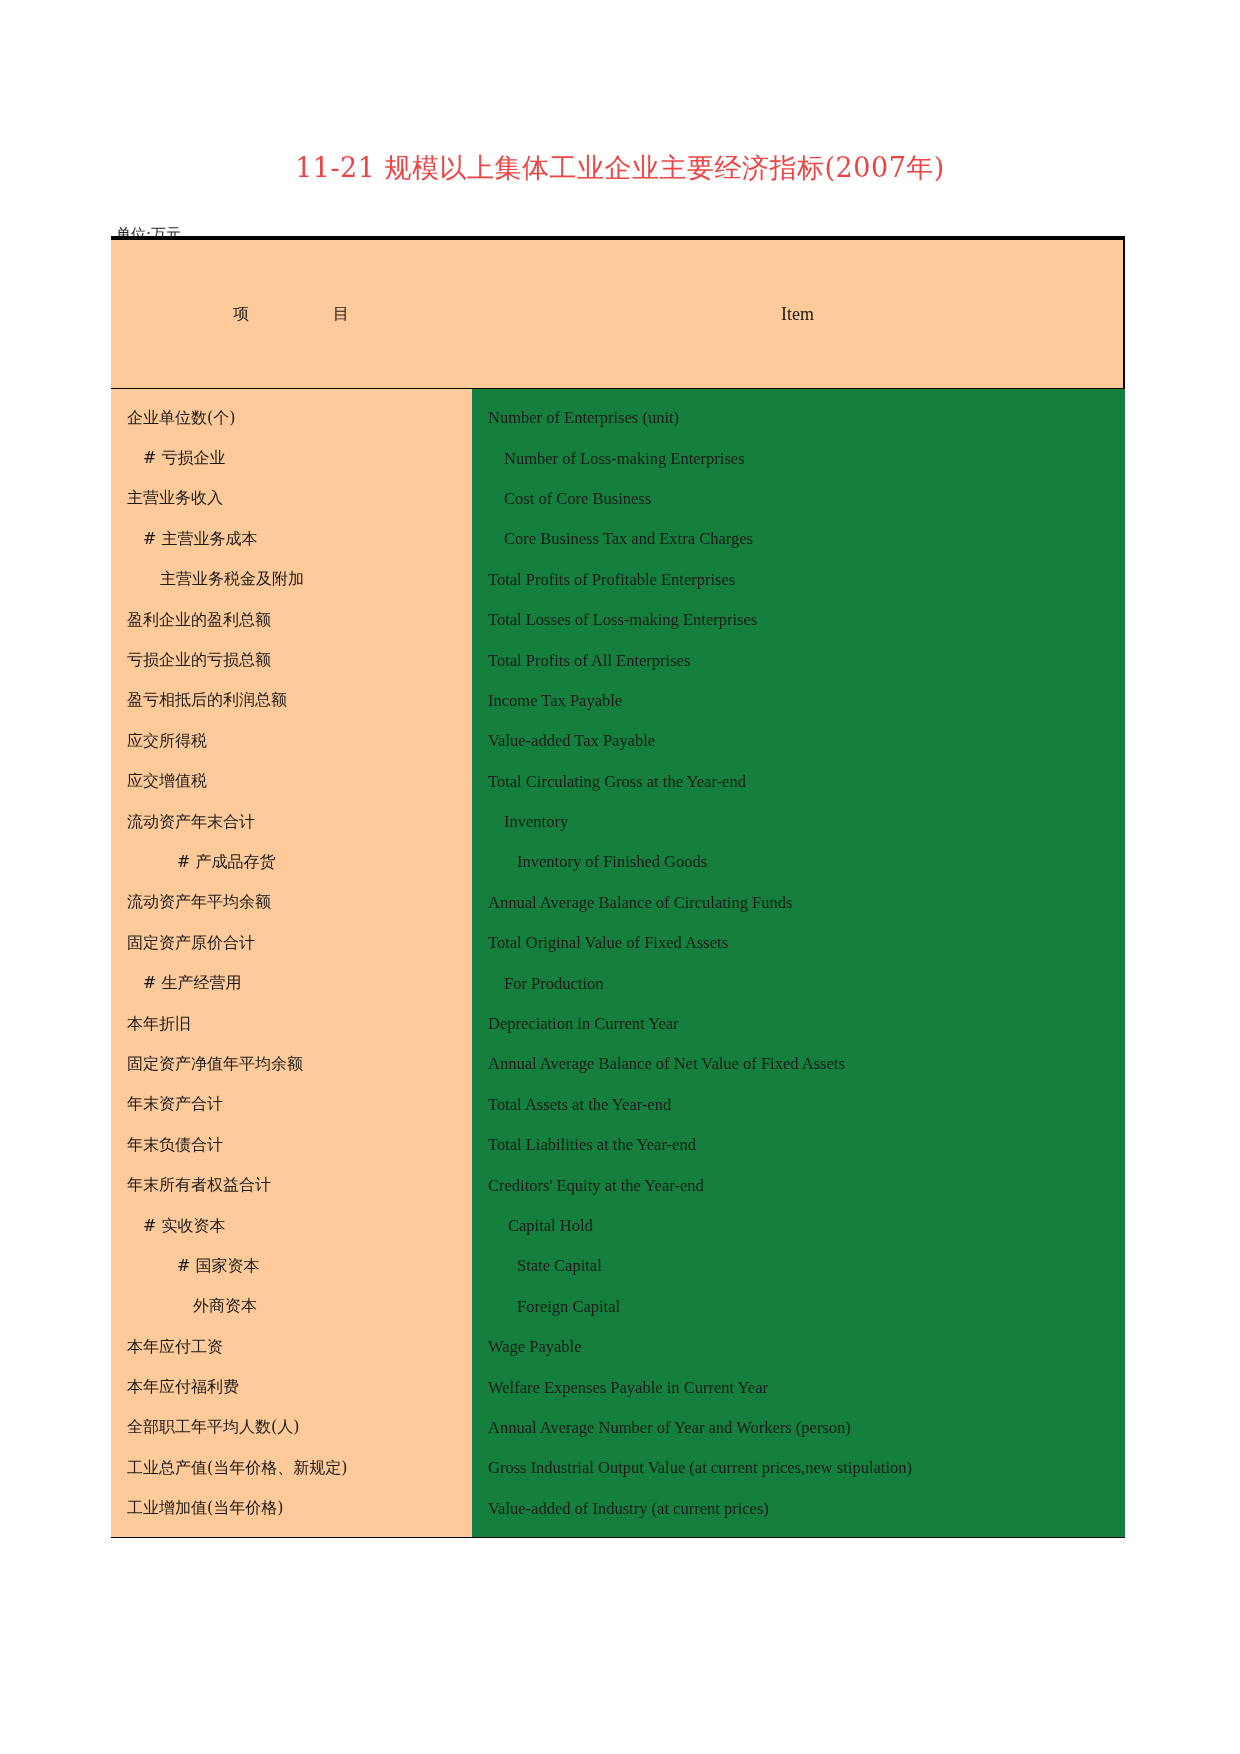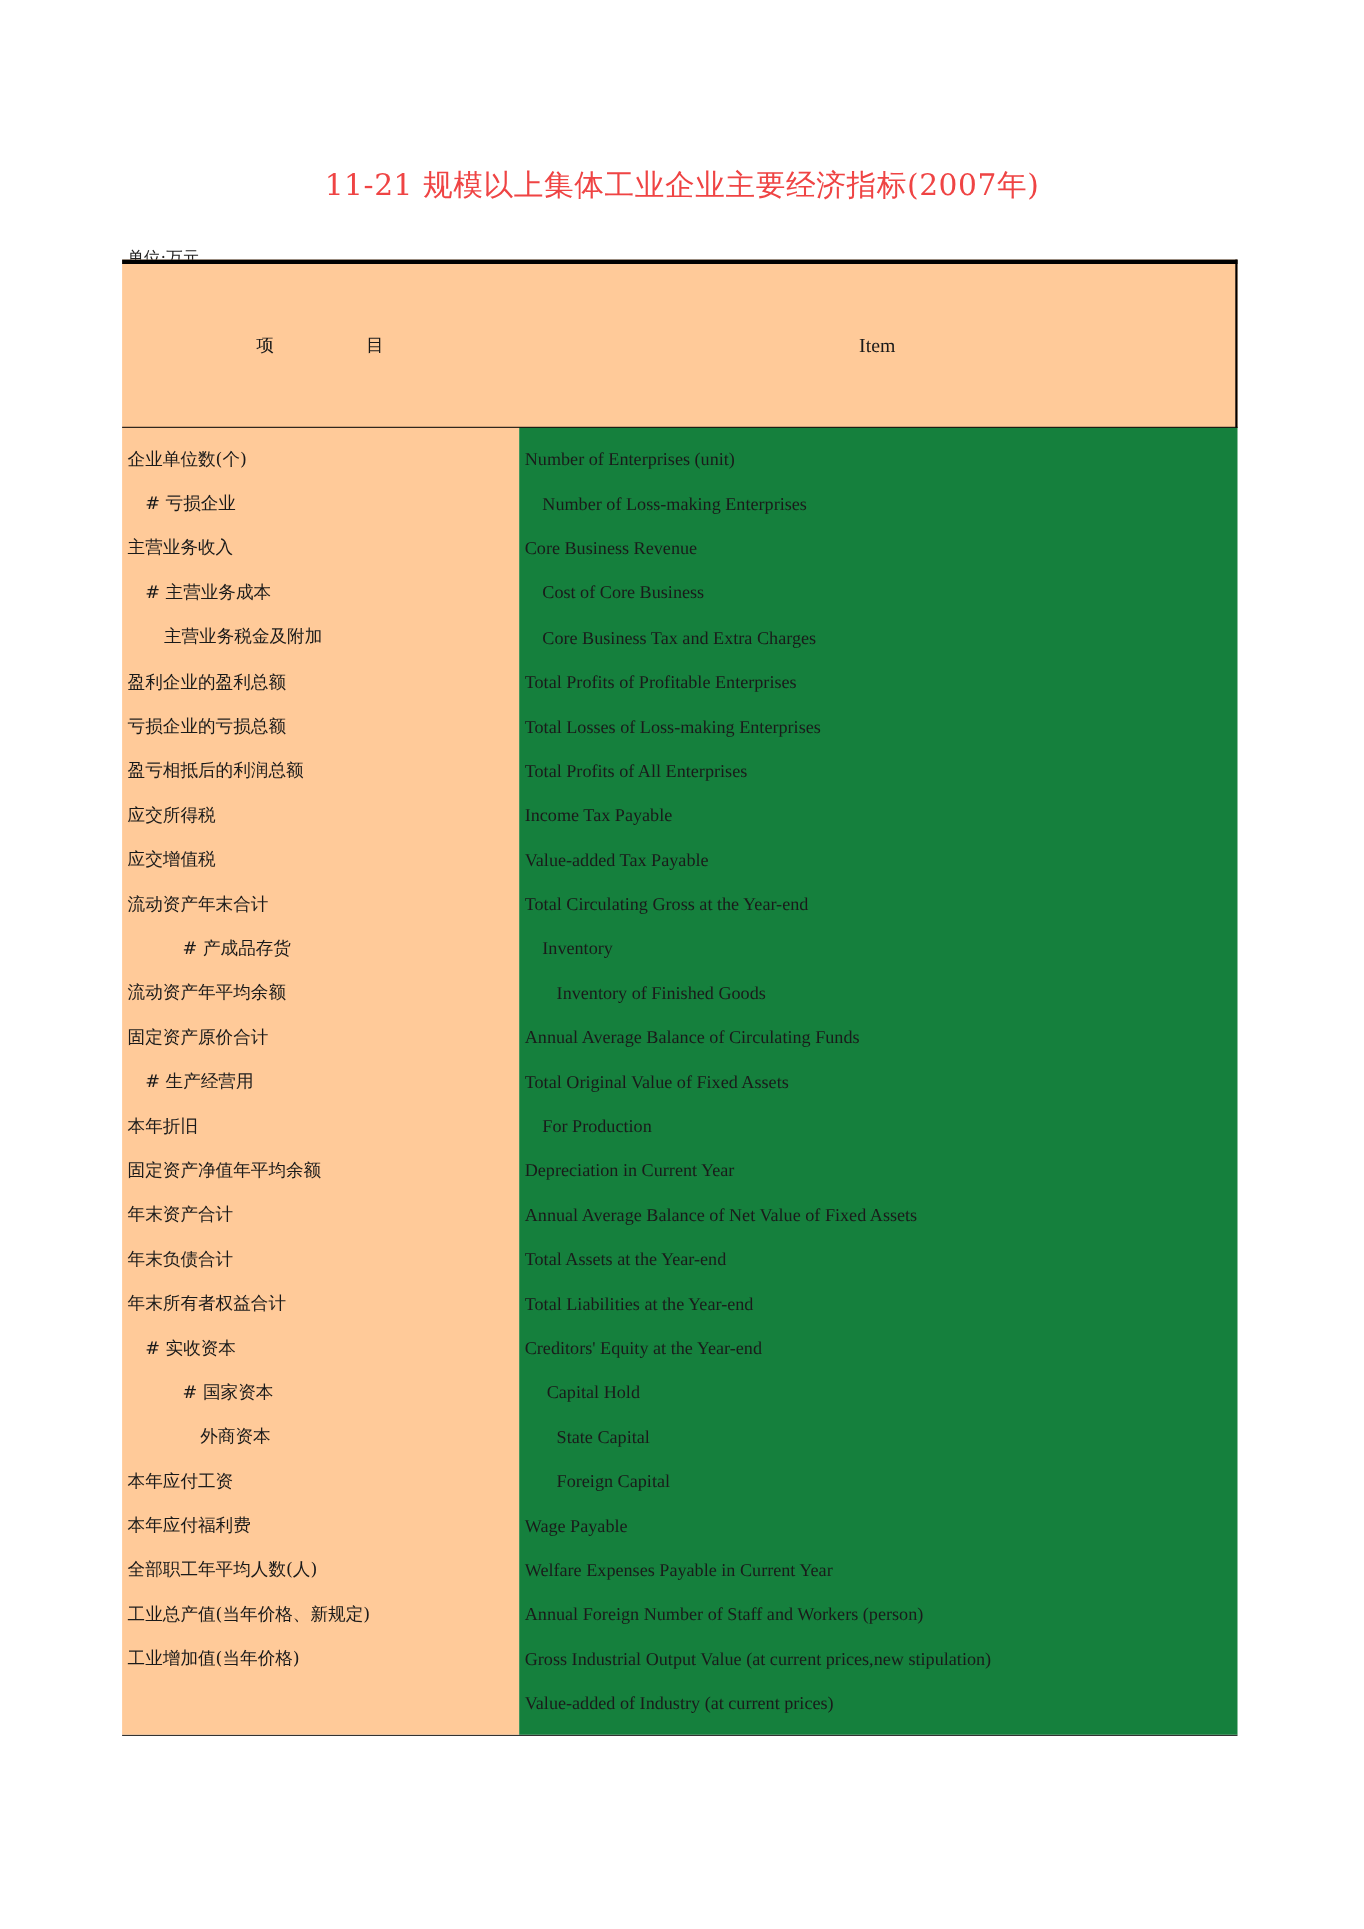--- a/index.html
+++ b/index.html
@@ -15,7 +15,7 @@
     .body { position: relative; display: flex; border-bottom: 1.5px solid #000; }
     .col-cn { width: 361px; background: #FFCA99; padding-top: 9px; padding-bottom: 8px; }
     .col-en { flex: 1; background: #15803d; padding-top: 9px; padding-bottom: 8px; }
-    .row { height: 40.4px; display: flex; align-items: center; white-space: pre; }
+    .row { height: 40.4px; display: flex; align-items: center; white-space: pre; margin-left: 11px; }
     .col-cn .row { font-size: 16px; padding-left: 5px; font-family: "DejaVu Serif", serif; }
     .col-en .row { font-size: 16.5px; padding-left: 5px; font-family: "Liberation Serif", serif; }
     .i1 { padding-left: 21px !important; }

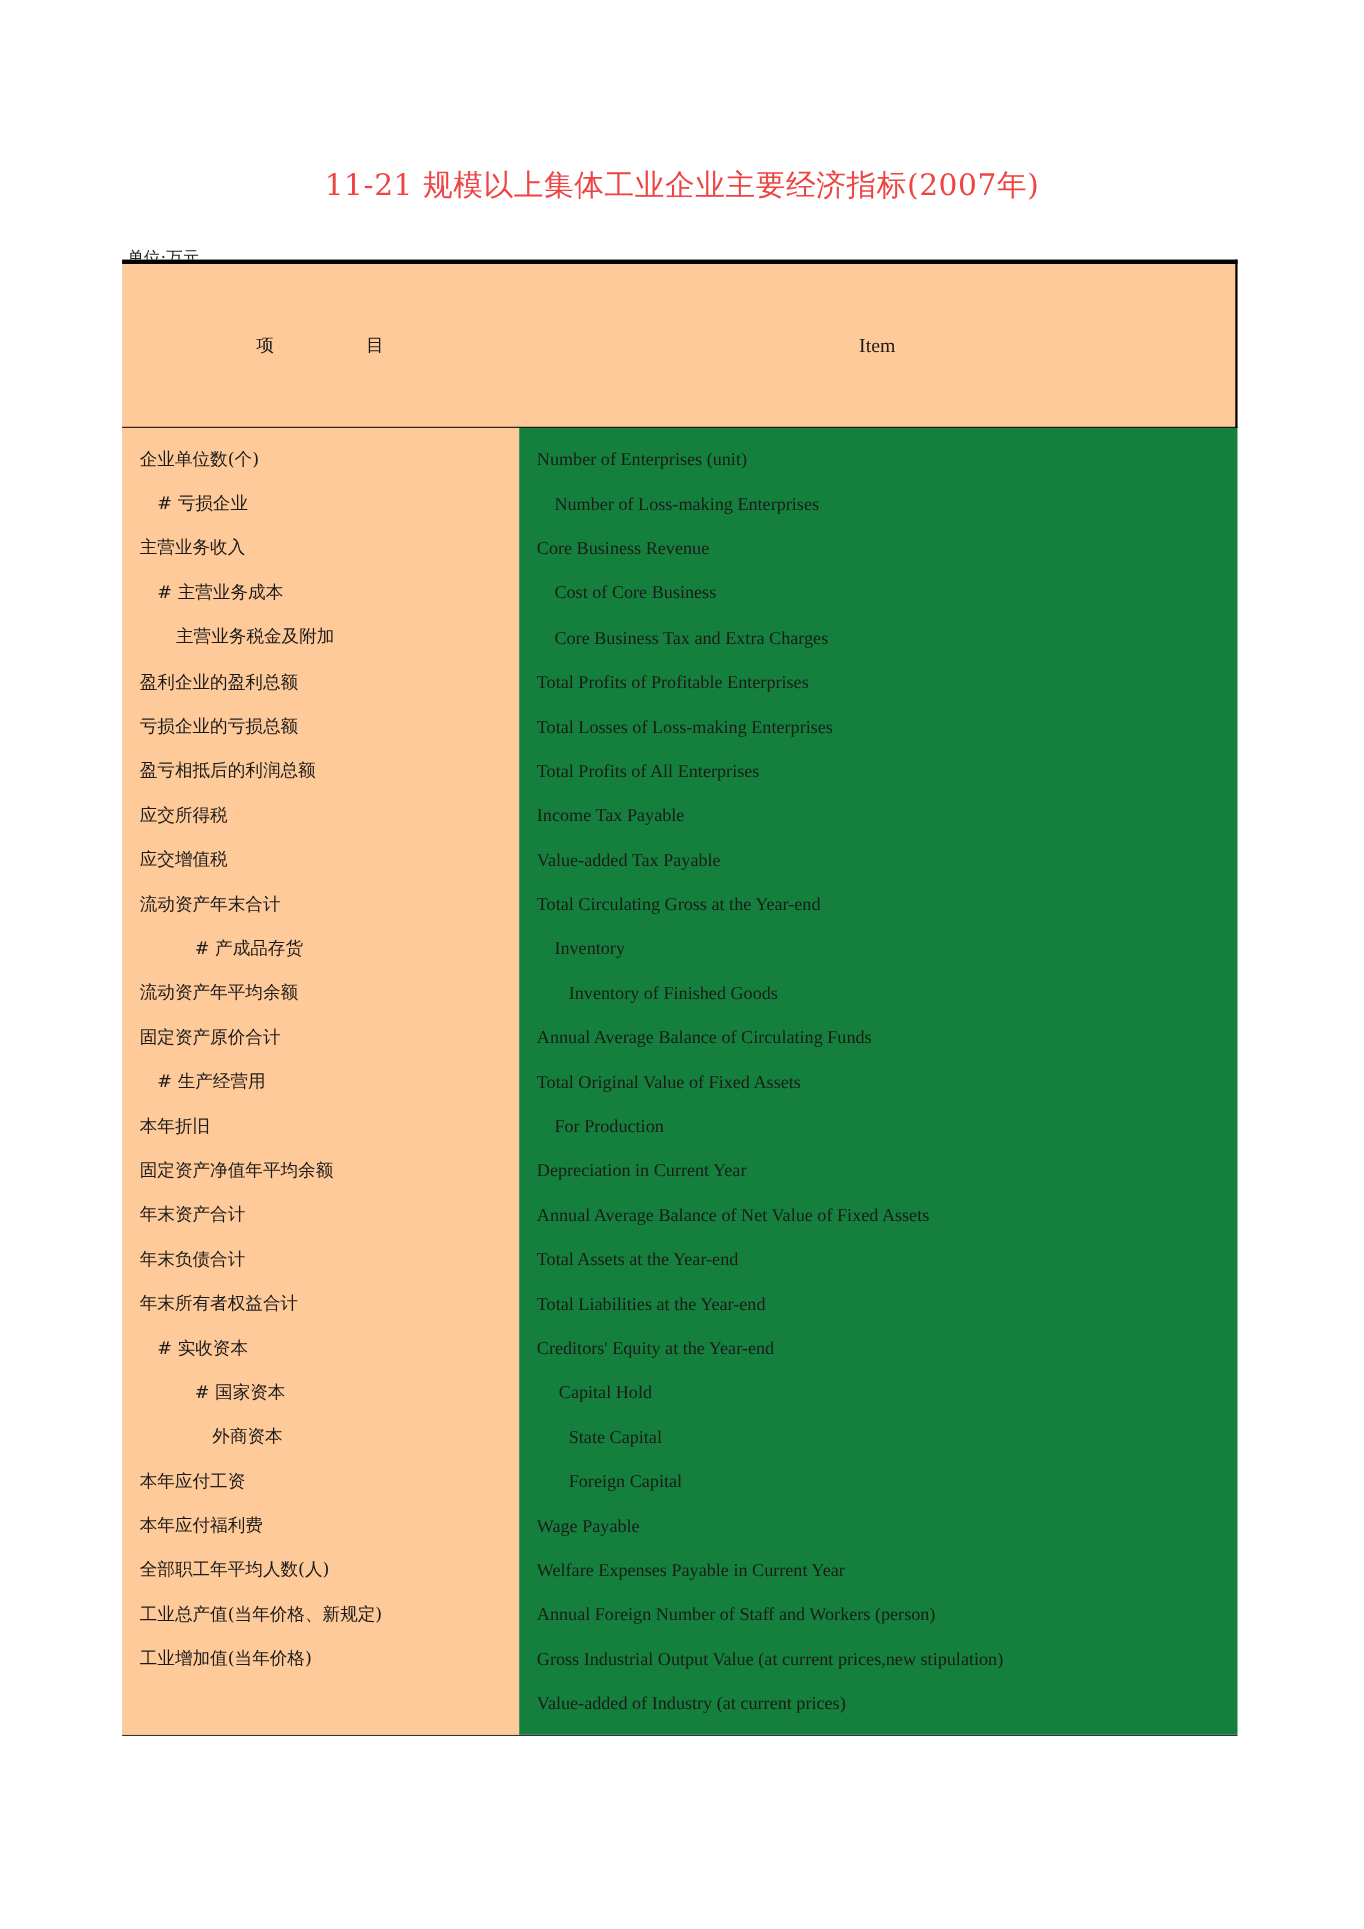--- a/index.html
+++ b/index.html
@@ -74,7 +74,6 @@
     <div class="col-en">
       <div class="row">Number of Enterprises (unit)</div>
       <div class="row ie1">Number of Loss-making Enterprises</div>
-      <div class="row">Core Business Revenue</div>
       <div class="row ie1">Cost of Core Business</div>
       <div class="row ie1">Core Business Tax and Extra Charges</div>
       <div class="row">Total Profits of Profitable Enterprises</div>

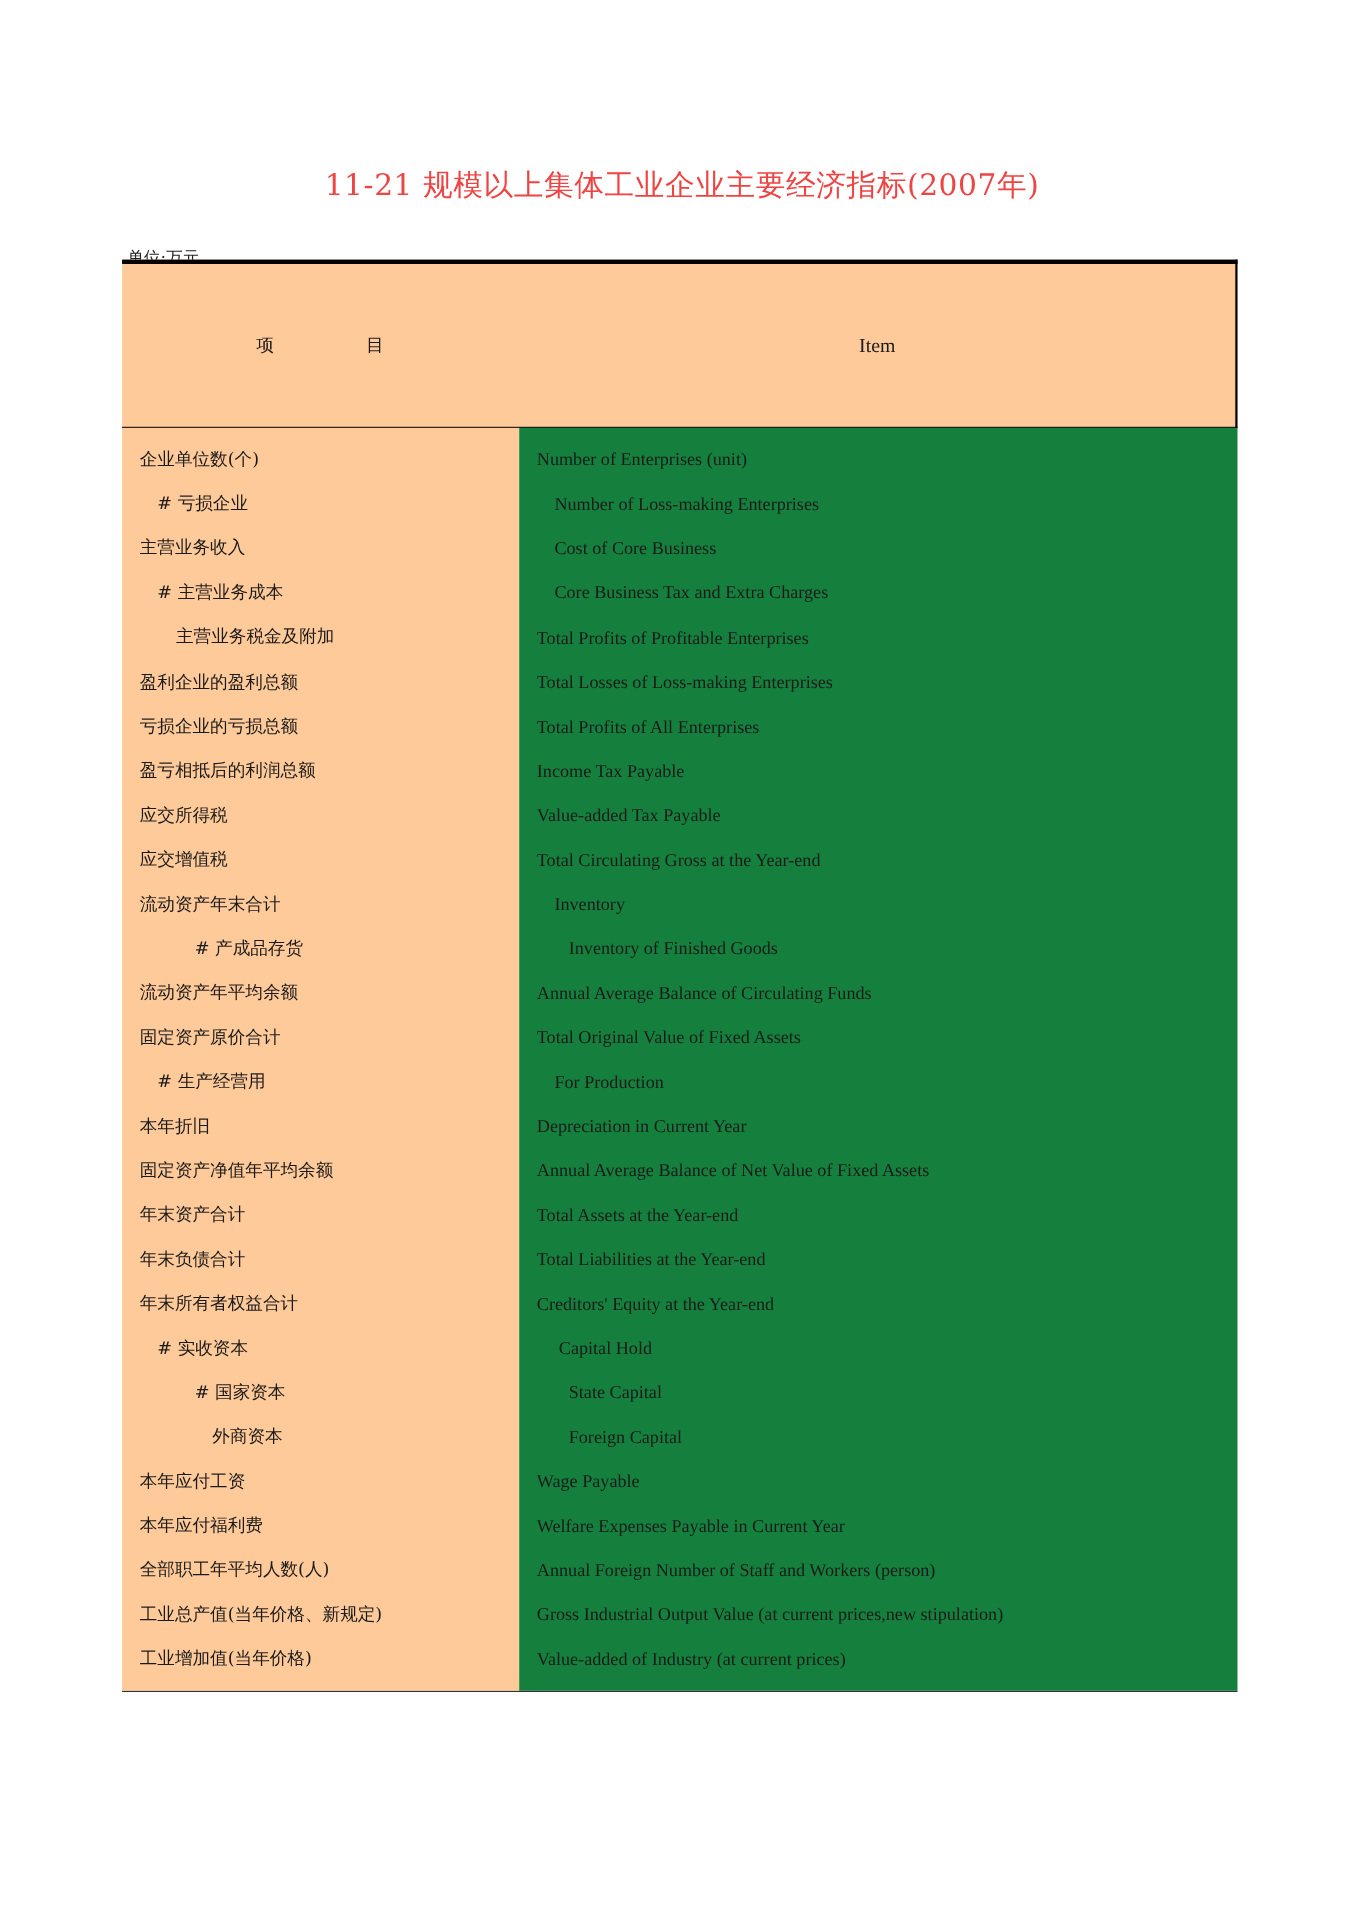--- a/index.html
+++ b/index.html
@@ -97,7 +97,7 @@
       <div class="row ie2">Foreign Capital</div>
       <div class="row">Wage Payable</div>
       <div class="row">Welfare Expenses Payable in Current Year</div>
-      <div class="row">Annual Foreign Number of Staff and Workers (person)</div>
+      <div class="row">Annual Average Number of Year and Workers (person)</div>
       <div class="row">Gross Industrial Output Value (at current prices,new stipulation)</div>
       <div class="row">Value-added of Industry (at current prices)</div>
     </div>

